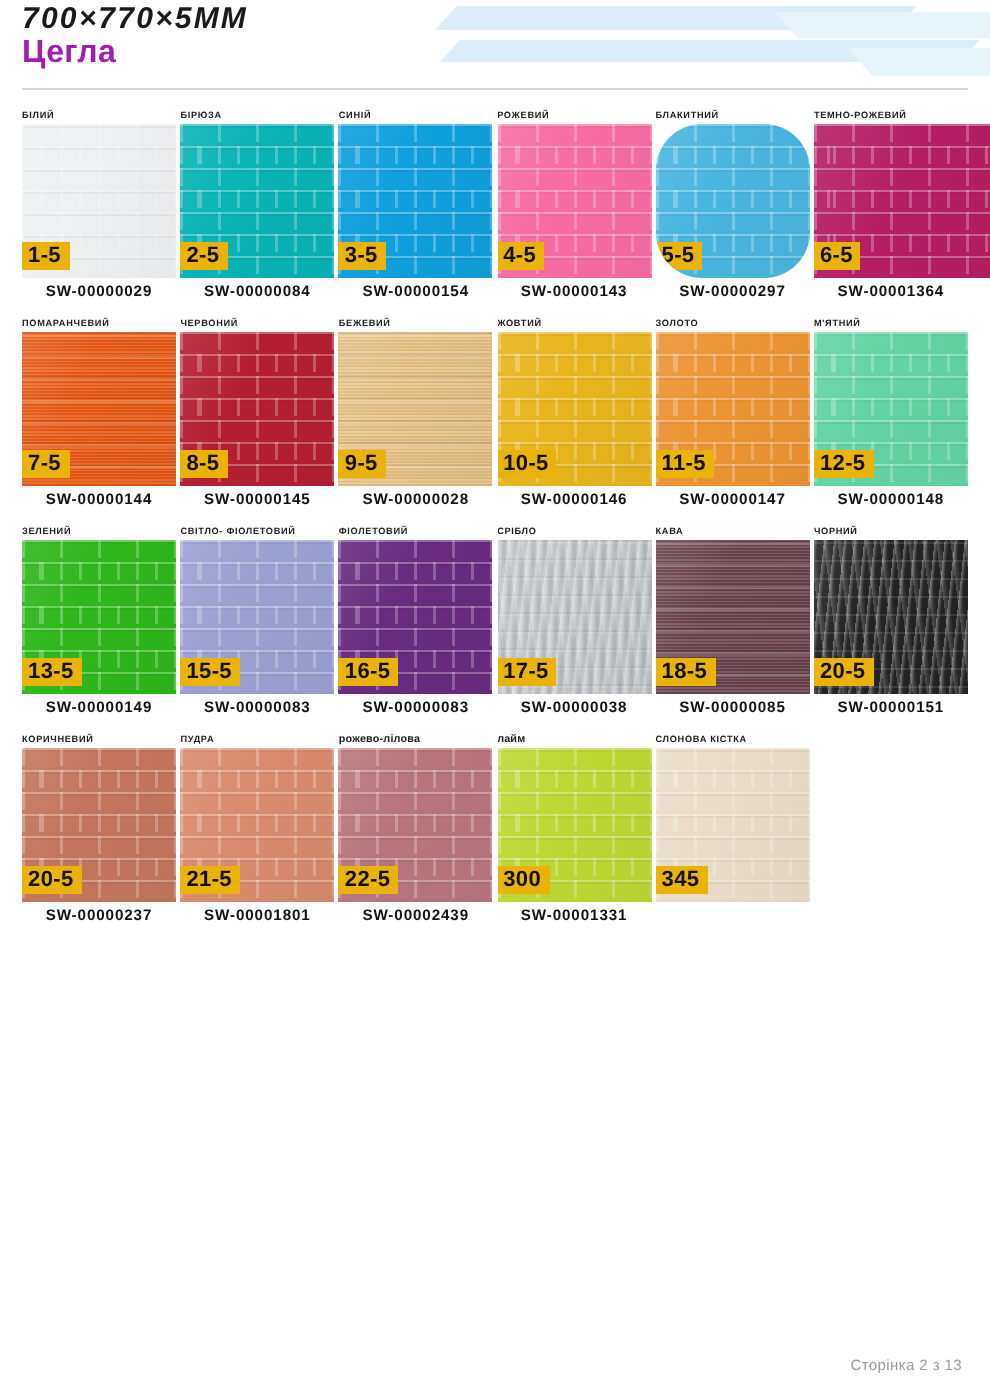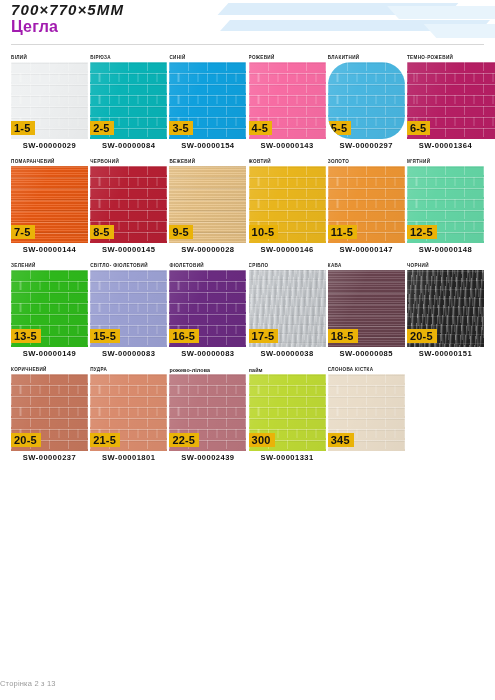--- a/index.html
+++ b/index.html
@@ -268,7 +268,7 @@
     left: 0;
     right: 14px;
     bottom: 10px;
-    text-align: left;
+    text-align: right;
   }
   #page-indicator {
     font-size: 7.5px;

